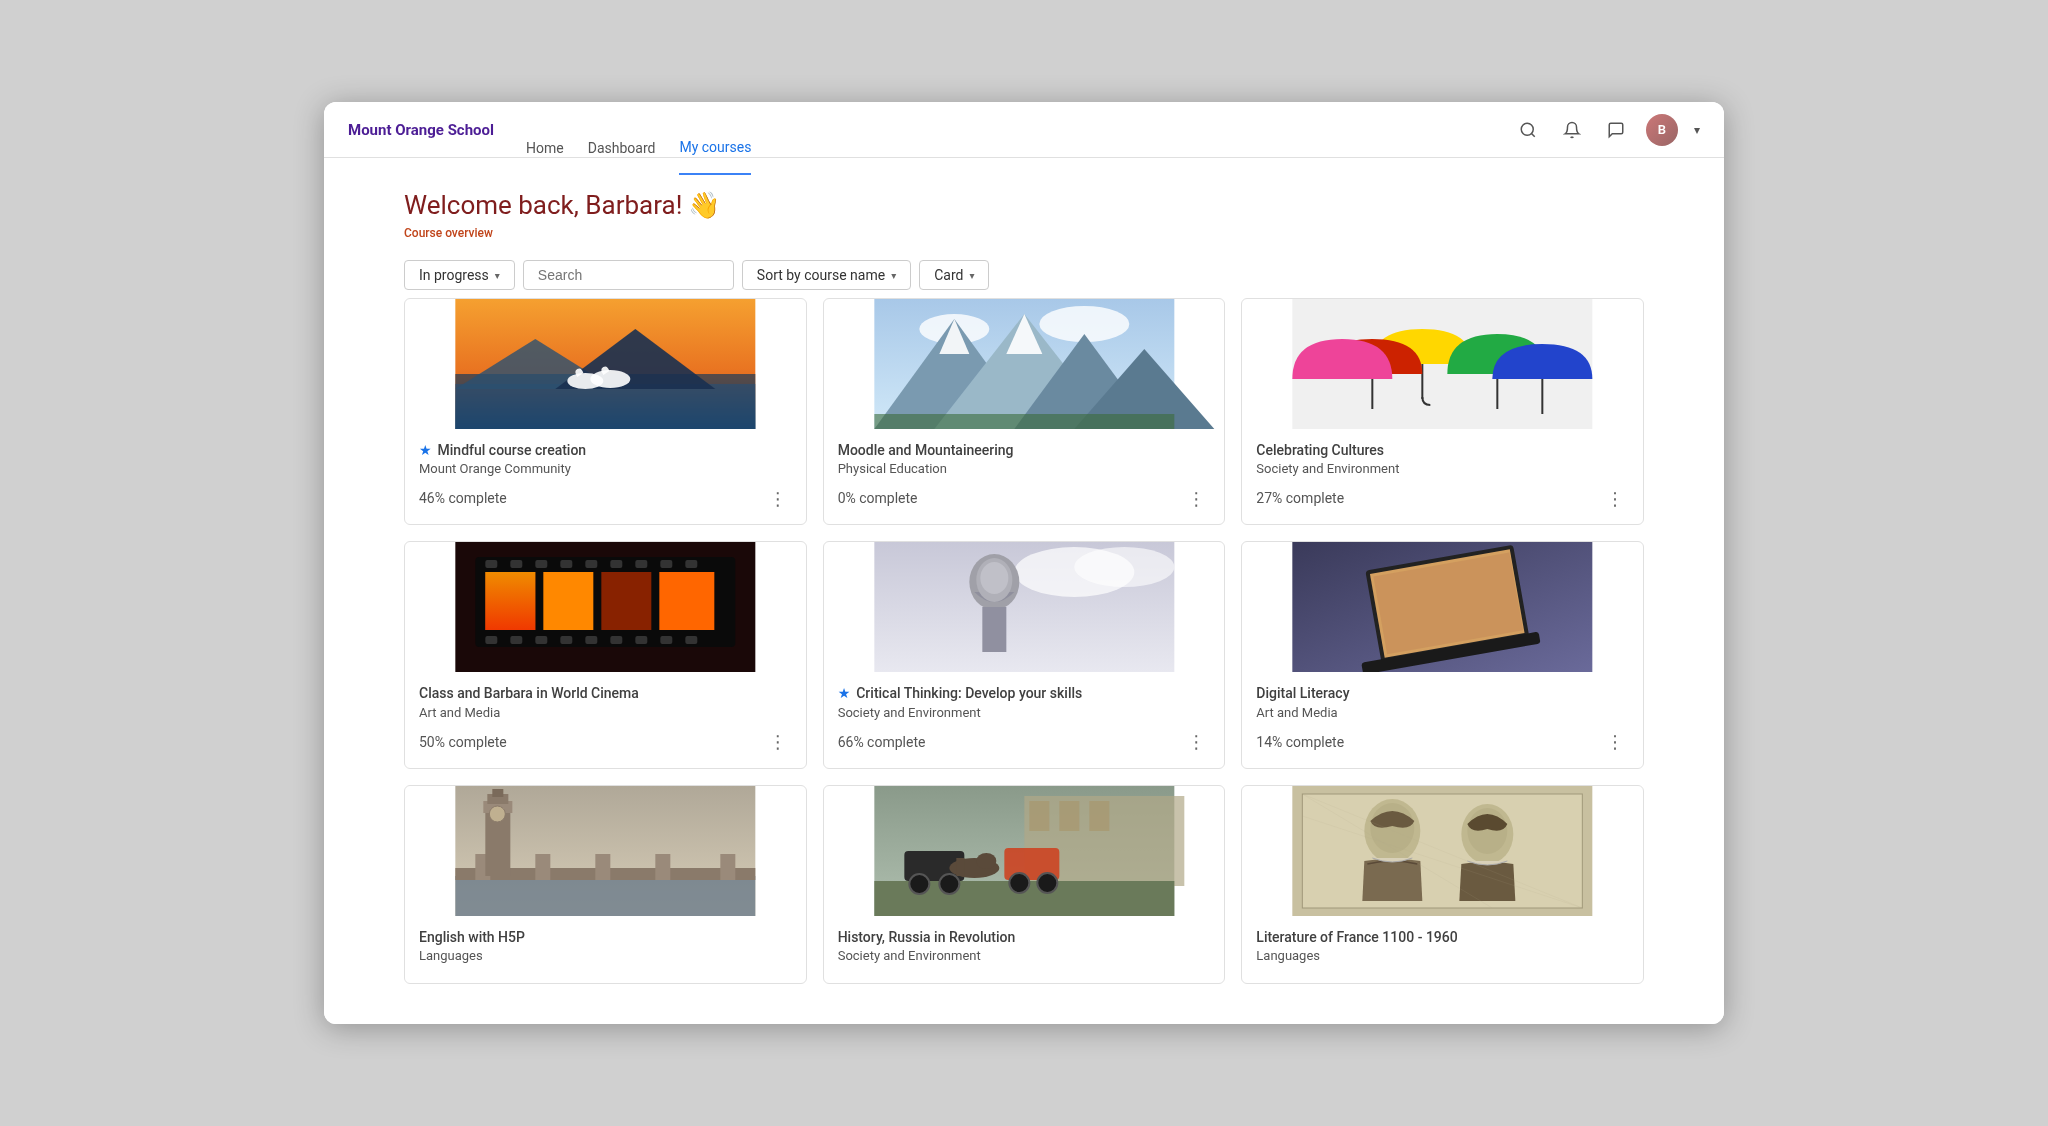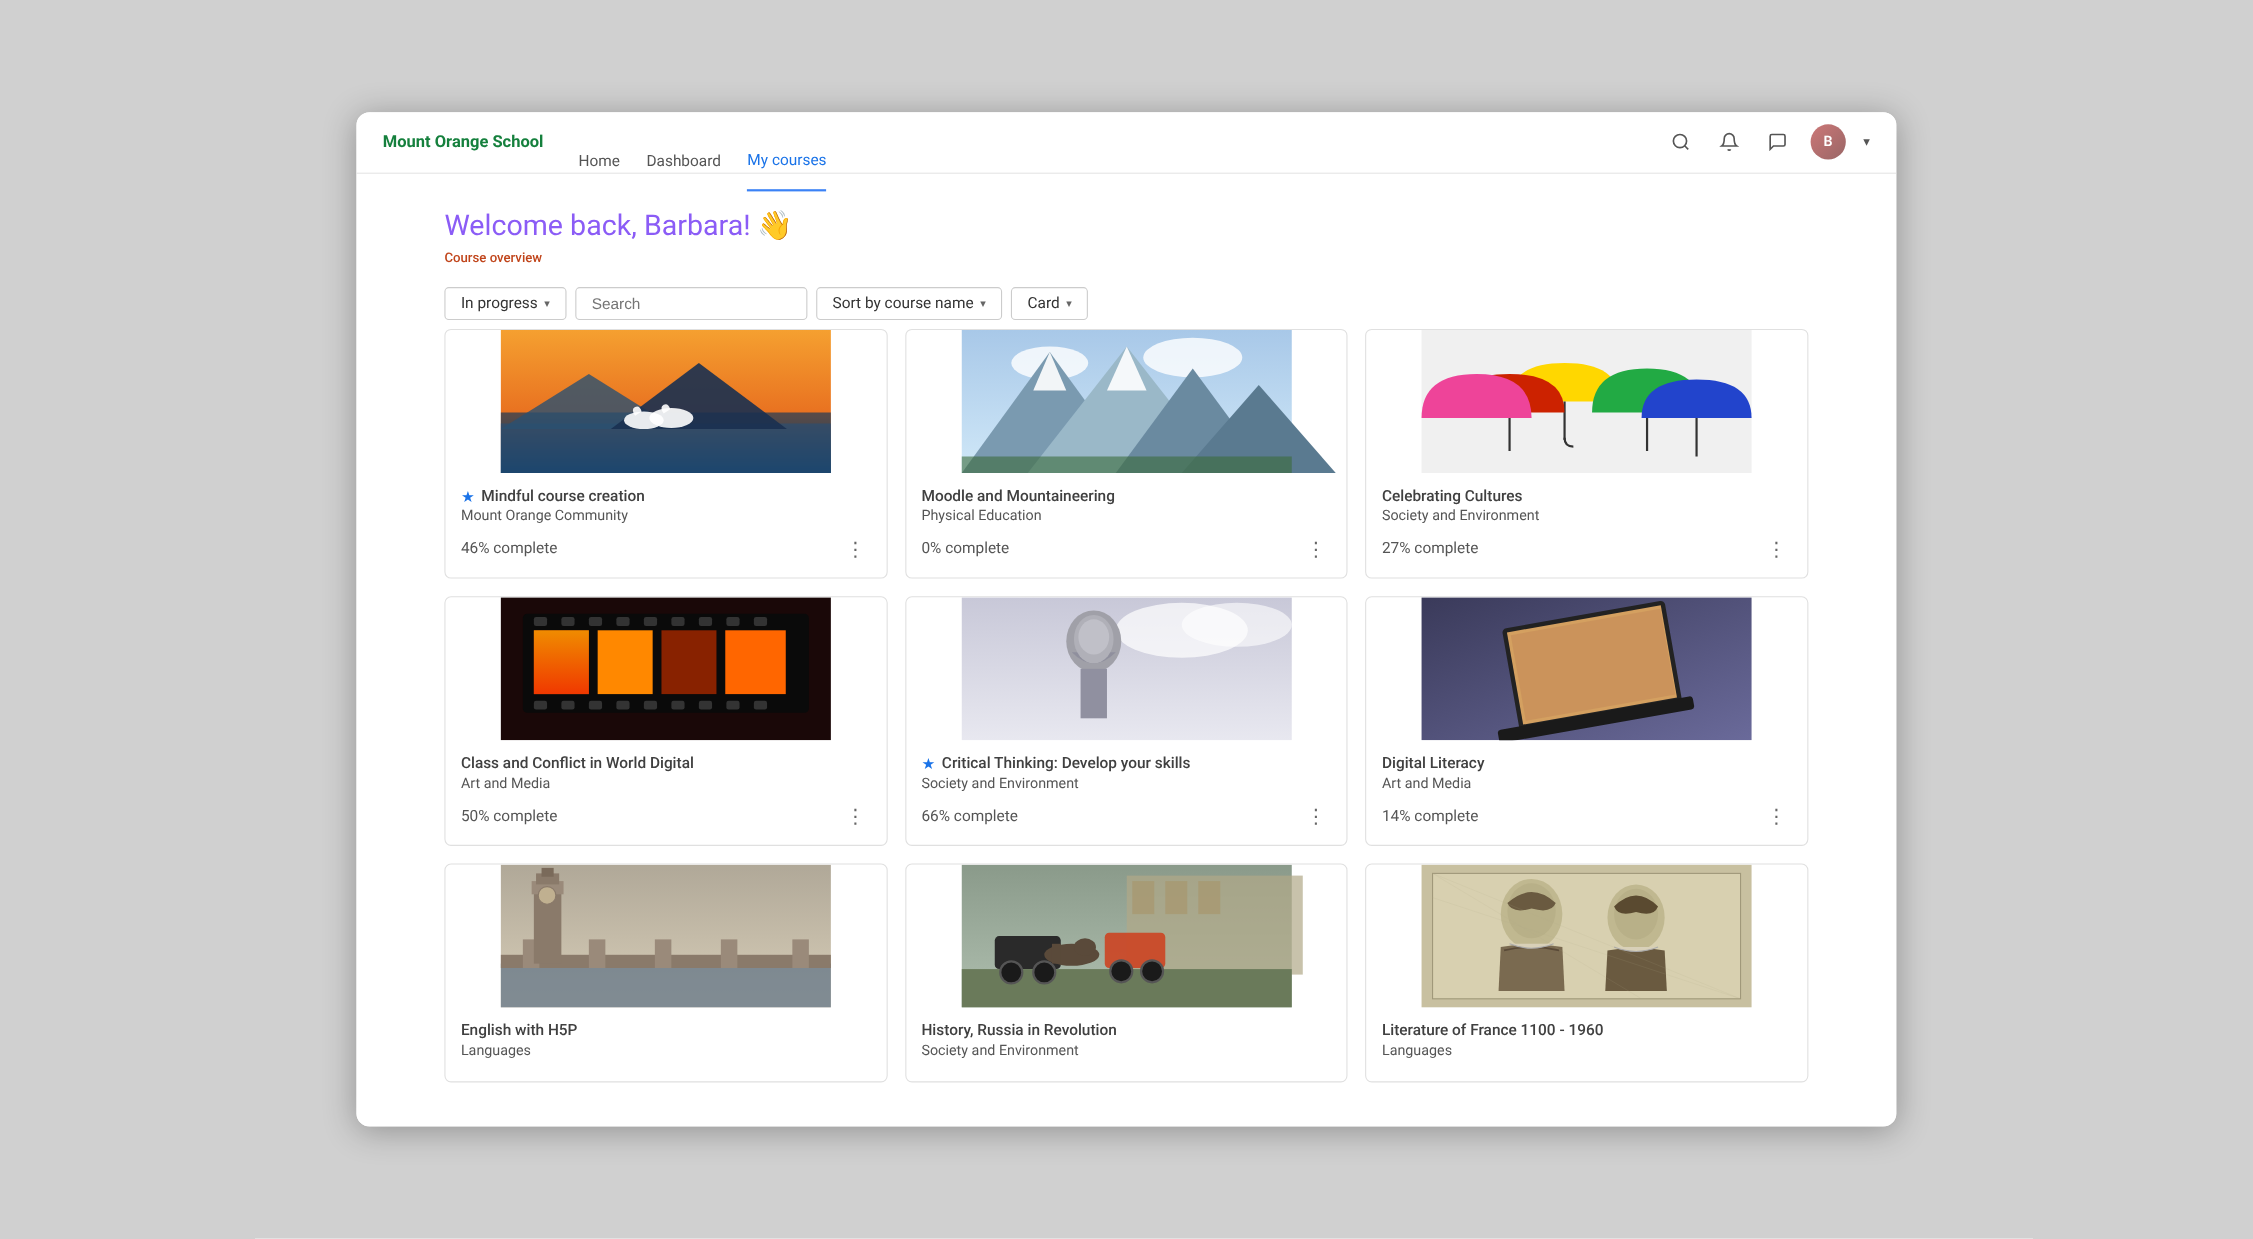--- a/index.html
+++ b/index.html
@@ -32,7 +32,7 @@
     .navbar-brand {
       font-weight: 700;
       font-size: 15px;
-      color: #15803d;
+      color: #4c1d95;
       margin-right: 32px;
       white-space: nowrap;
       text-align: center;

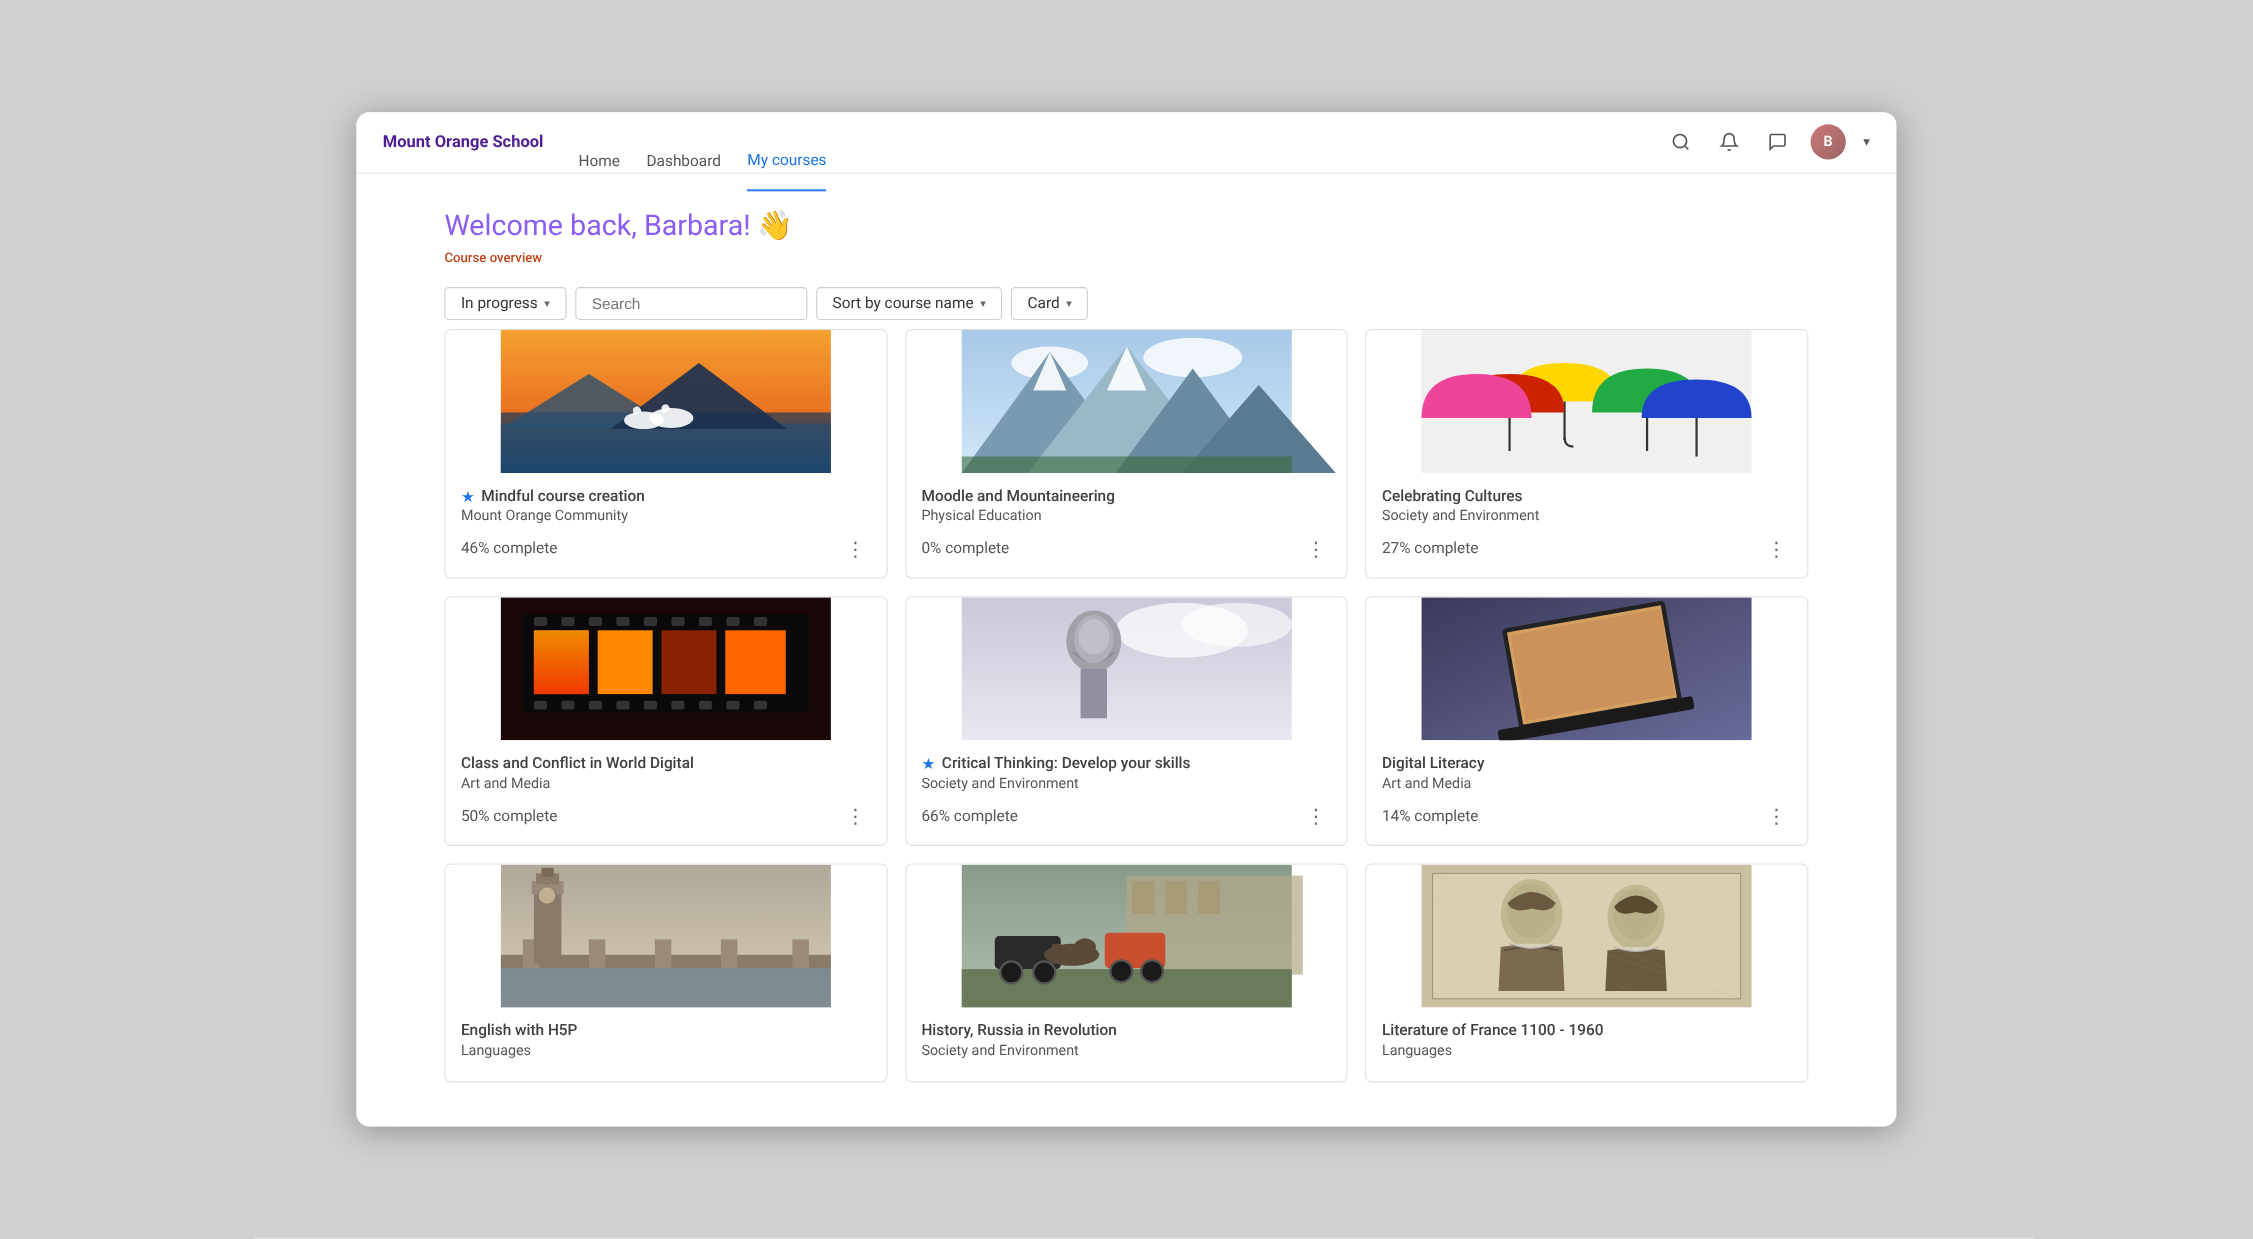--- a/index.html
+++ b/index.html
@@ -92,7 +92,7 @@
     .welcome-title {
       font-size: 26px;
       font-weight: 400;
-      color: #8b5cf6;
+      color: #7f1d1d;
       margin-bottom: 6px;
     }
     .section-title {

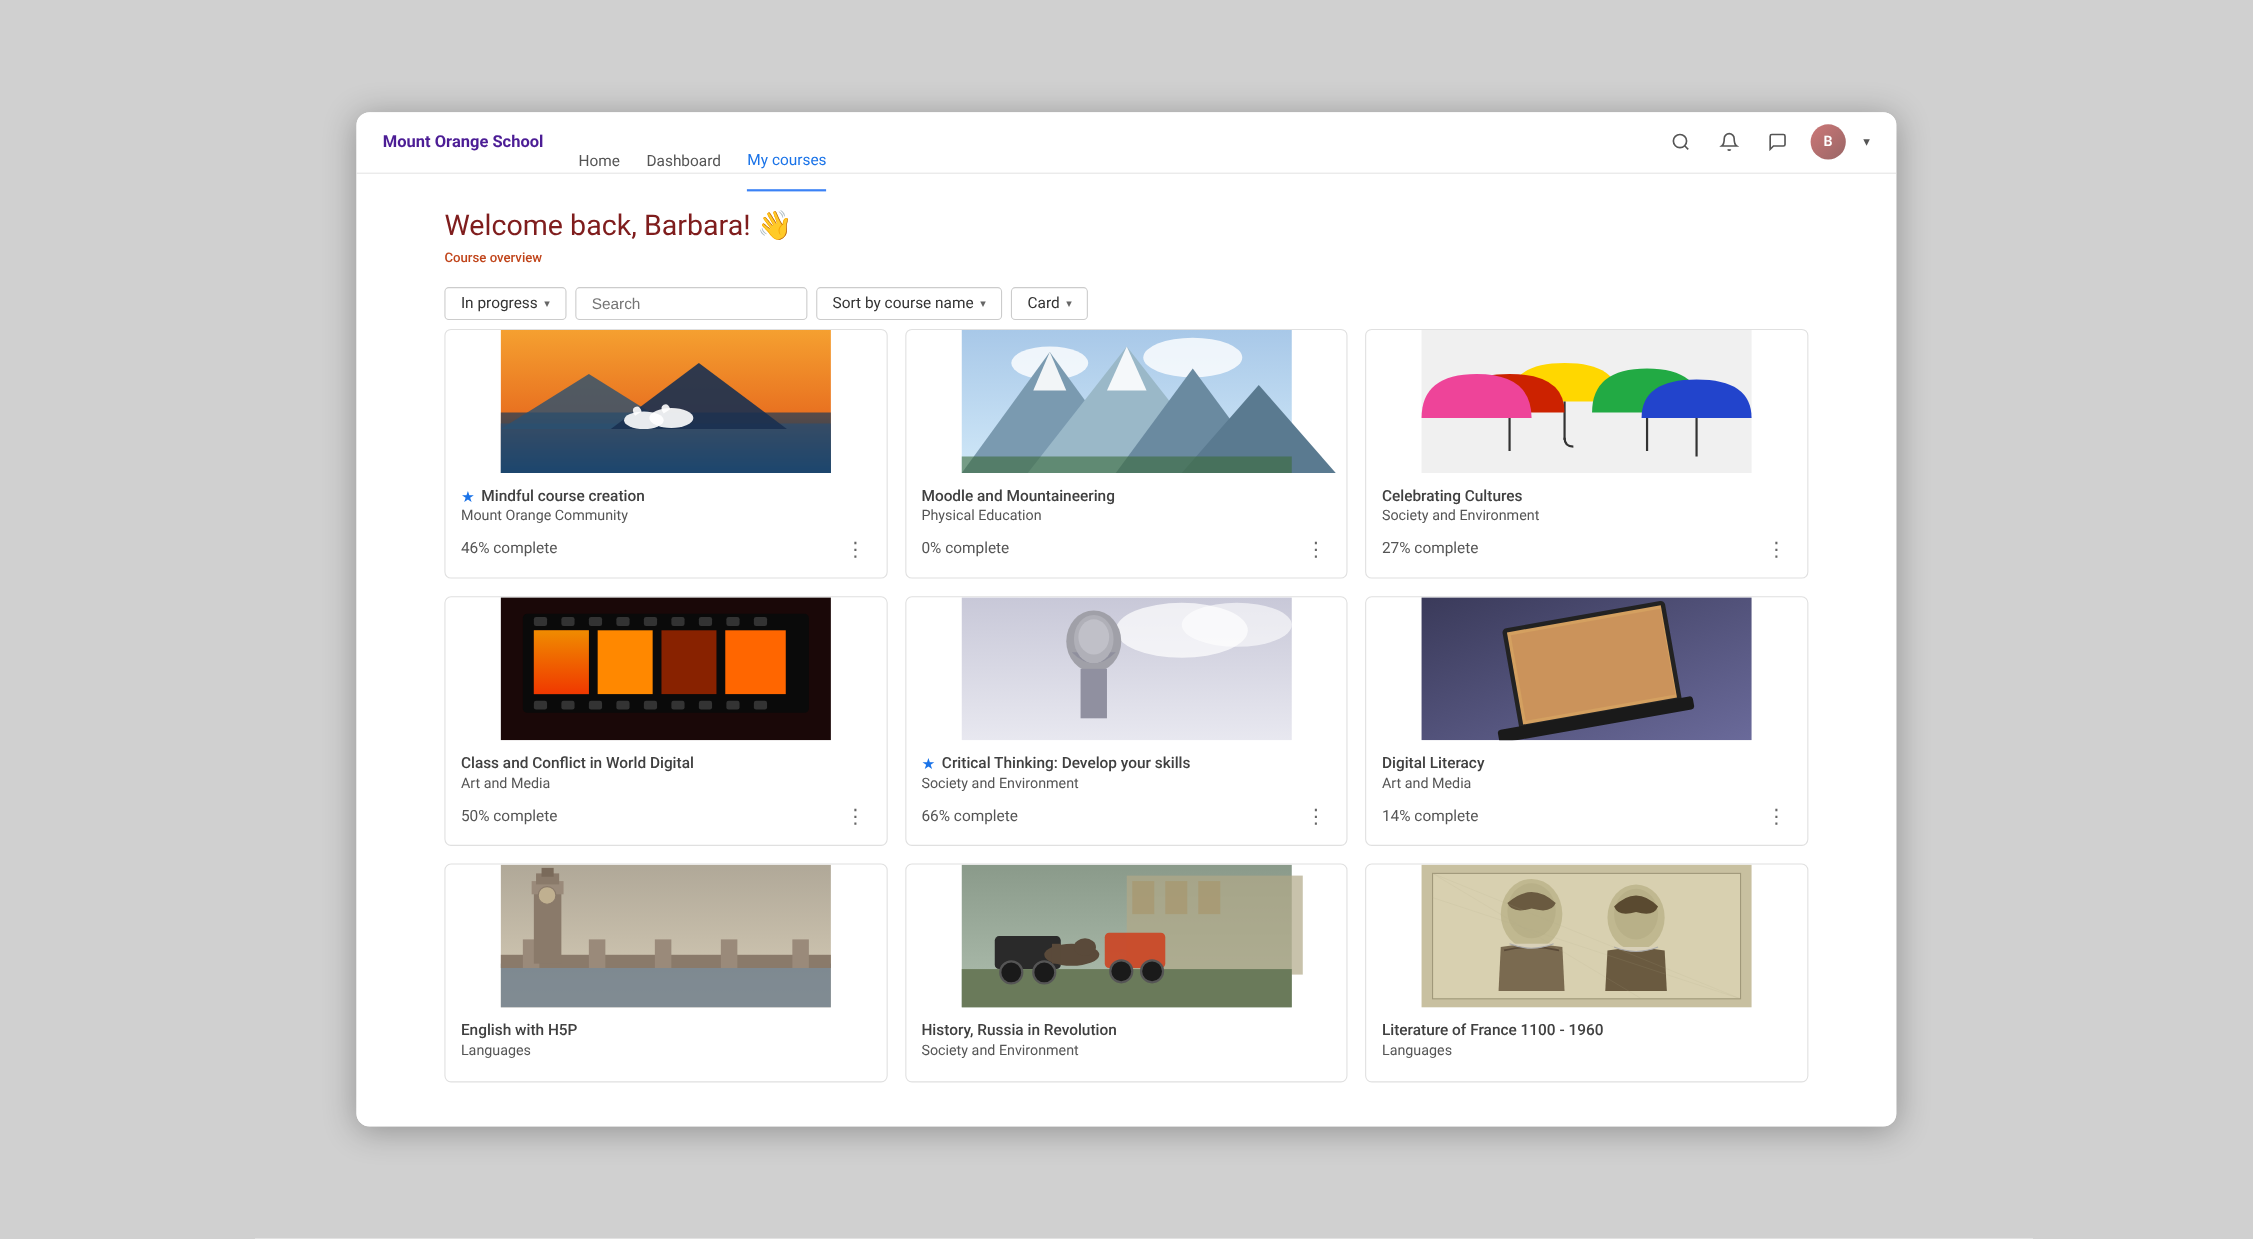--- a/index.html
+++ b/index.html
@@ -398,7 +398,7 @@
     <div class="course-info">
       <div class="course-title-row">
 
-        <a class="course-title">Class and Conflict in World Digital</a>
+        <a class="course-title">Class and Barbara in World Cinema</a>
       </div>
       <div class="course-category">Art and Media</div>
       <div class="course-footer">

